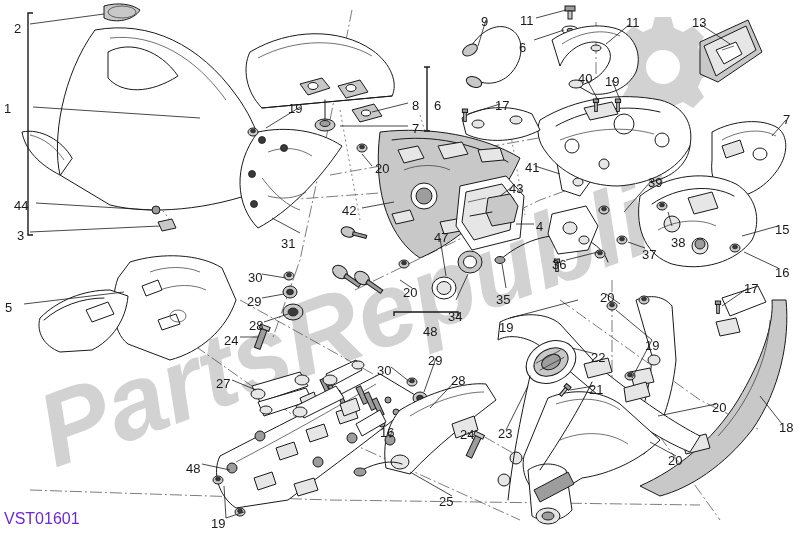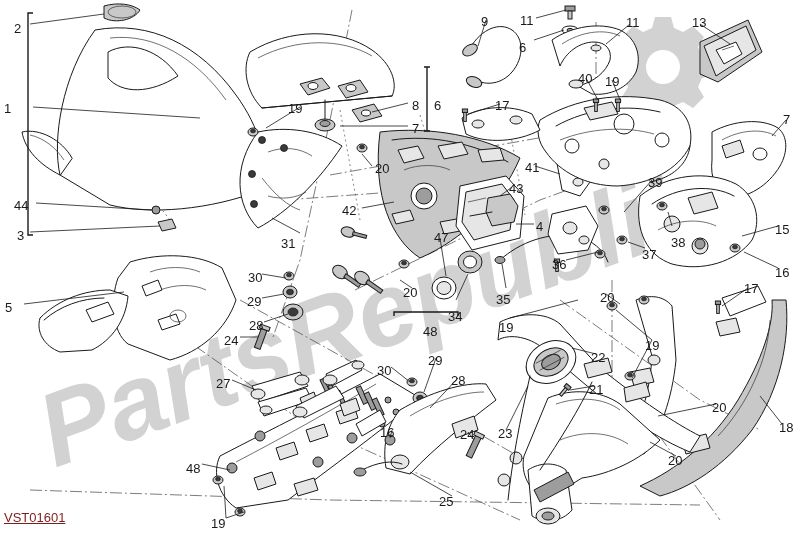--- a/index.html
+++ b/index.html
@@ -9,8 +9,8 @@
   #stage svg{position:absolute;left:0;top:0;}
   .lbl{position:absolute;font-size:13px;color:#1a1a1a;white-space:nowrap;
        font-family:"Liberation Sans", sans-serif;letter-spacing:0px;}
-  #diagram-id{position:absolute;left:4px;top:510px;font-size:13px;color:#7f1d1d;
-       font-family:"Liberation Sans", sans-serif;text-decoration:underline;}
+  #diagram-id{position:absolute;left:4px;top:510px;font-size:16px;color:#6d28d9;
+       font-family:"Liberation Sans", sans-serif;}
 </style>
 </head>
 <body>

